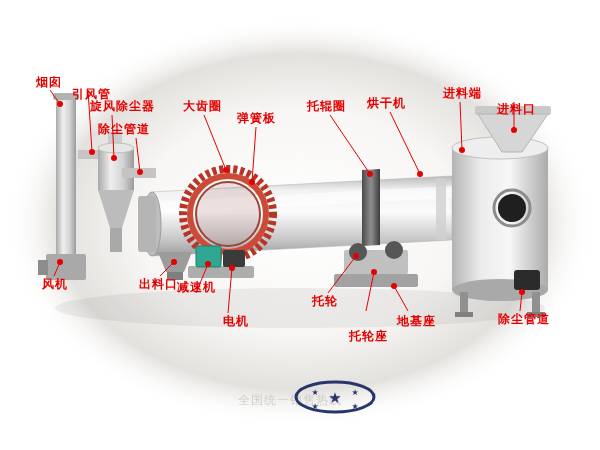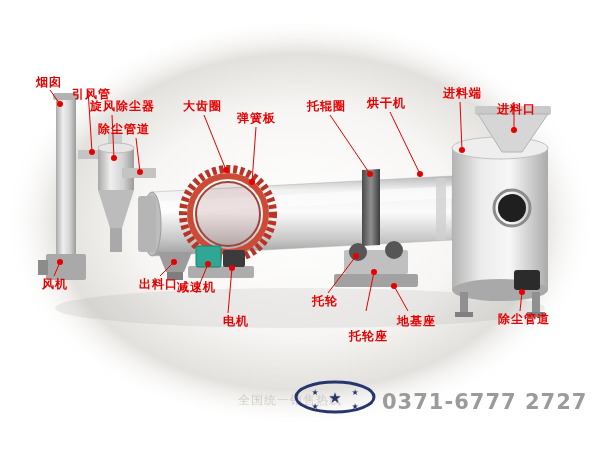--- a/index.html
+++ b/index.html
@@ -210,7 +210,6 @@
     <text x="62" y="31" font-size="8" text-anchor="middle" fill="#26356d">★</text>
   </svg>
 
-  <div class="phone">0371-6777 2727</div>
 
 </div>
 

